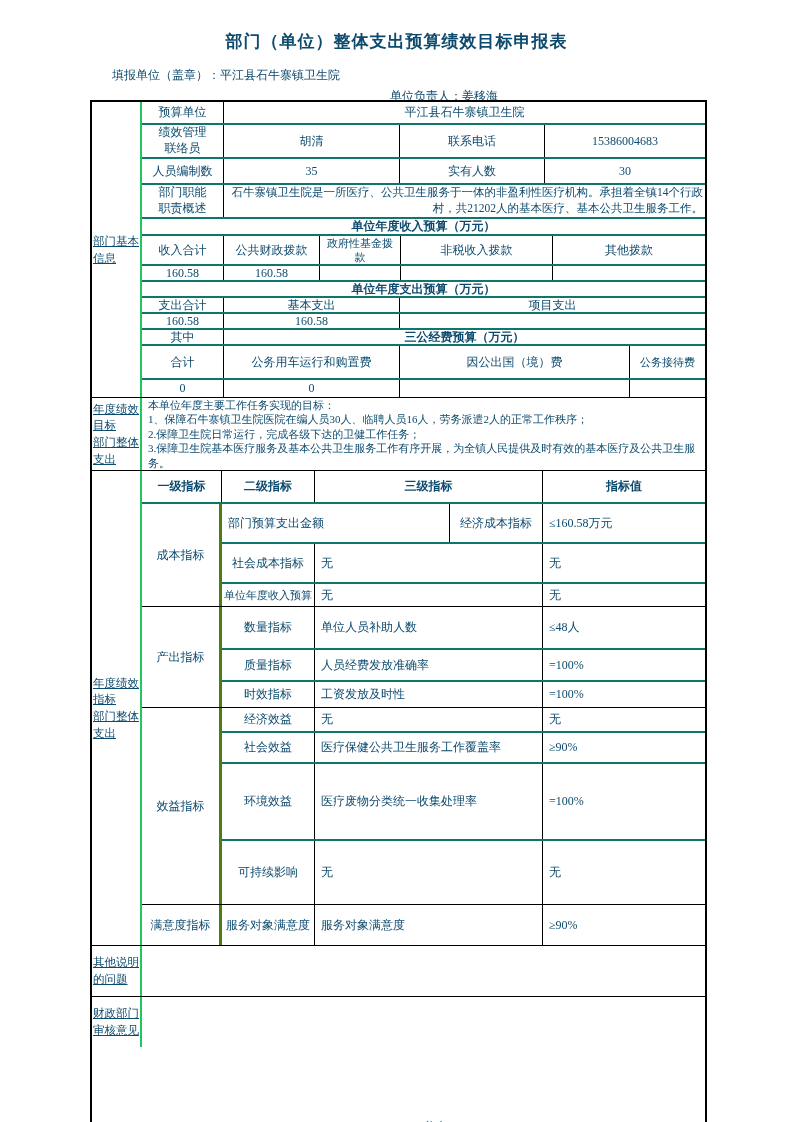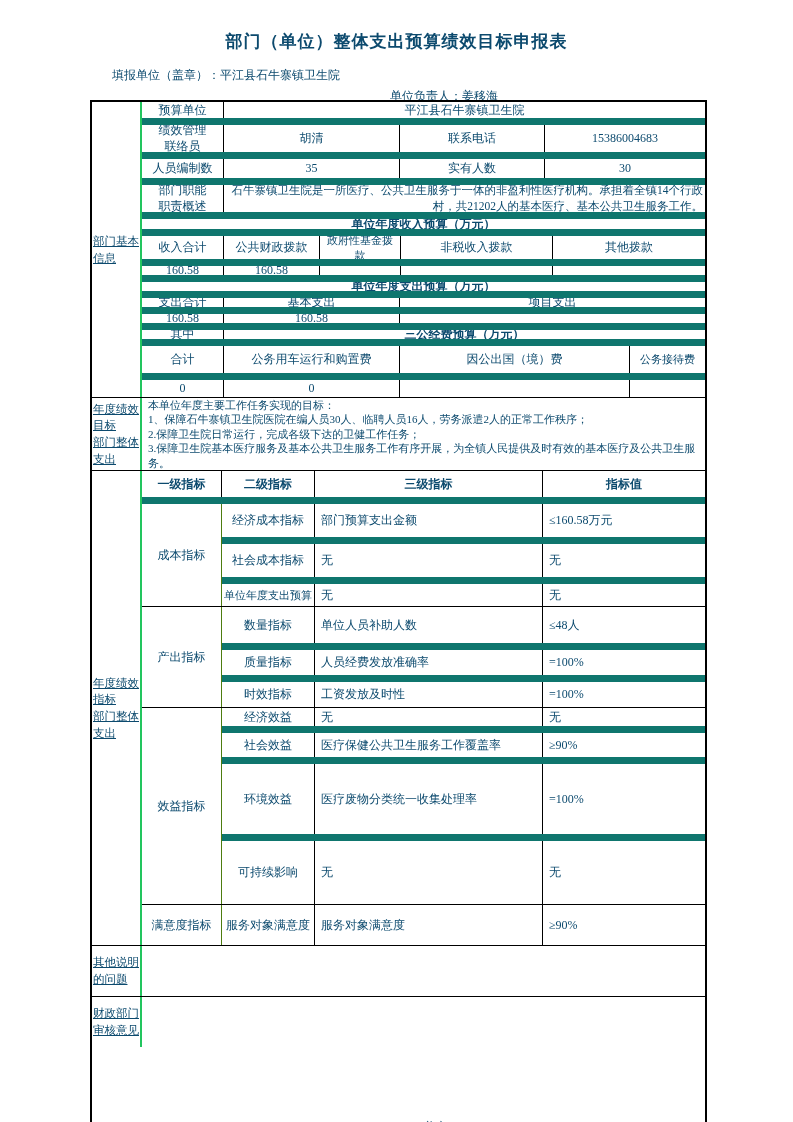--- a/index.html
+++ b/index.html
@@ -24,7 +24,7 @@
     white-space:pre-line; font-size:11.5px; line-height:1.45;text-decoration:underline;
   }
   .bc { display:flex; flex-direction:column; width:563px; }
-  .row { display:flex; border-bottom:7px solid #0f766e; }
+  .row { display:flex; border-bottom:2px solid #0f766e; }
   .bc > .row:last-child, .bc > .igroup:last-child { border-bottom:none; }
   .igroup { display:flex; border-bottom:1px solid #000; }
   .gl1 { width:80px; flex:0 0 80px; border-right:1px solid #4d7c0f; display:flex; align-items:center; justify-content:center; font-size:12px; text-align:center; }

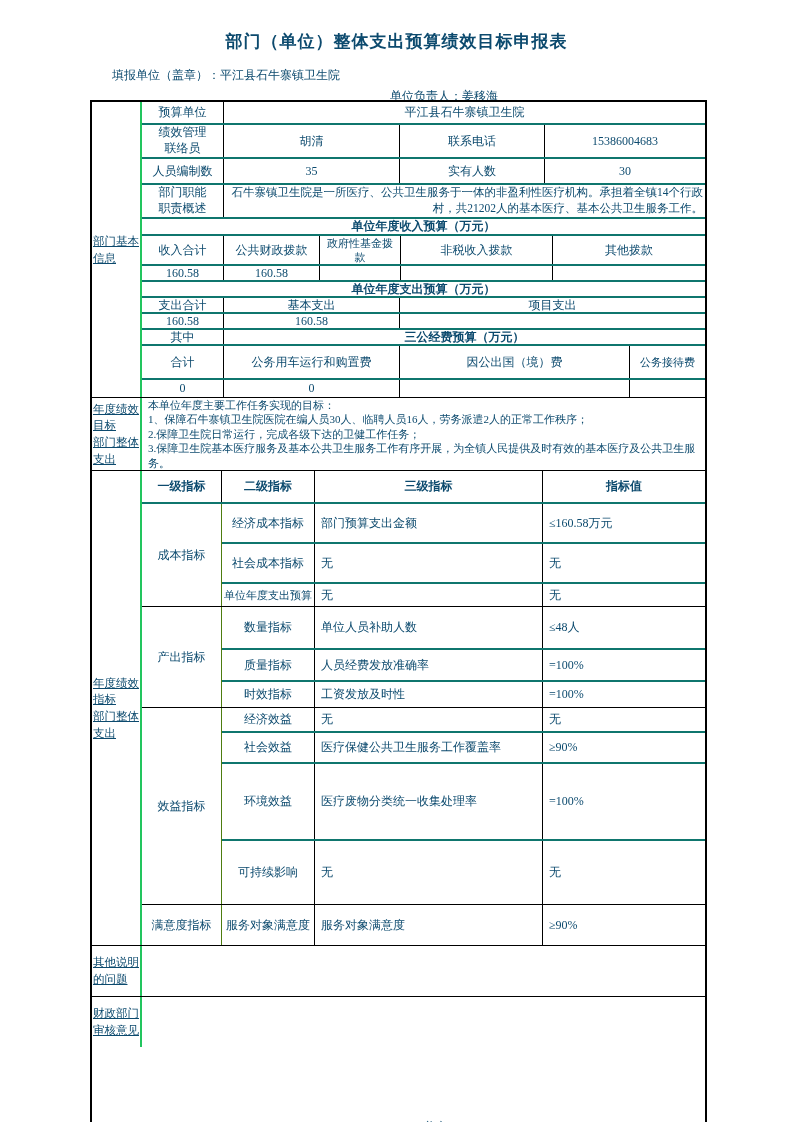--- a/index.html
+++ b/index.html
@@ -176,8 +176,8 @@
           <div class="gl1">成本指标</div>
           <div class="grows">
             <div class="row" style="height:40px">
+              <div class="cell w228 left">部门预算支出金额</div>
               <div class="cell w93">经济成本指标</div>
-              <div class="cell w228 left">部门预算支出金额</div>
               <div class="cell w162 left">≤160.58万元</div>
             </div>
             <div class="row" style="height:40px">

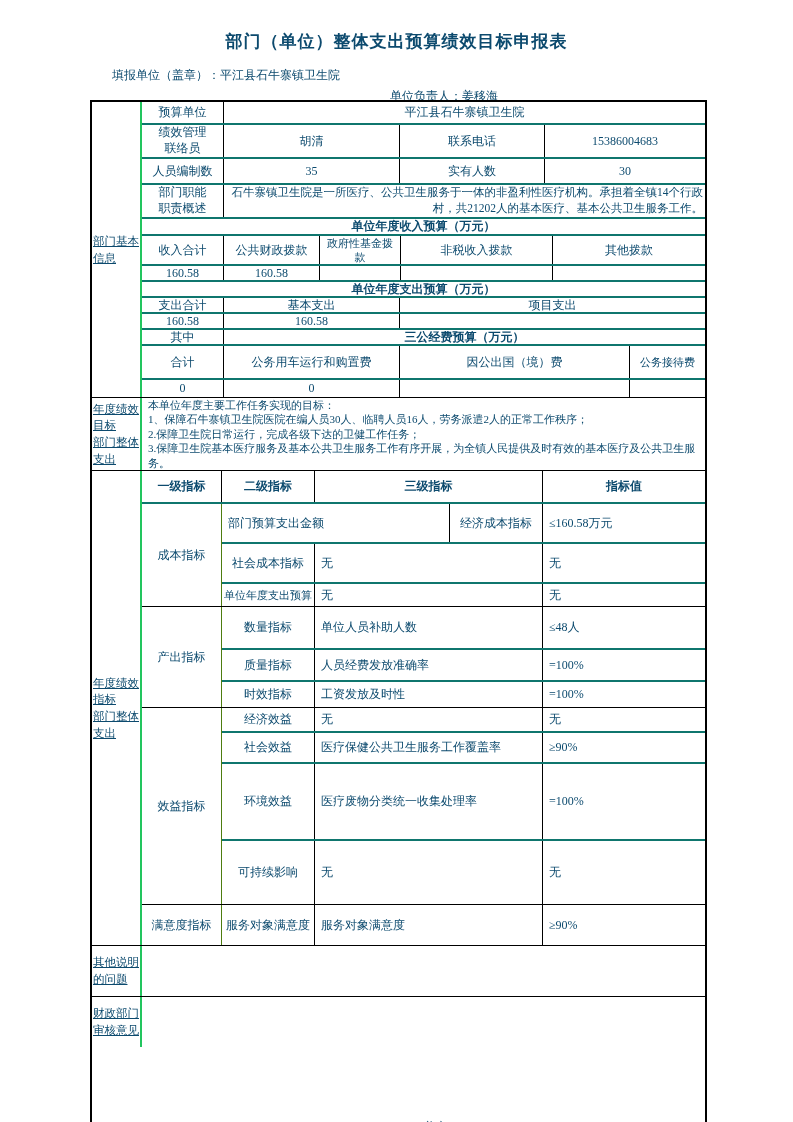--- a/index.html
+++ b/index.html
@@ -27,7 +27,7 @@
   .row { display:flex; border-bottom:2px solid #0f766e; }
   .bc > .row:last-child, .bc > .igroup:last-child { border-bottom:none; }
   .igroup { display:flex; border-bottom:1px solid #000; }
-  .gl1 { width:80px; flex:0 0 80px; border-right:1px solid #4d7c0f; display:flex; align-items:center; justify-content:center; font-size:12px; text-align:center; }
+  .gl1 { width:80px; flex:0 0 80px; border-right:3px solid #4d7c0f; display:flex; align-items:center; justify-content:center; font-size:12px; text-align:center; }
   .grows { display:flex; flex-direction:column; flex:1; }
   .grows > .row:last-child { border-bottom:none; }
   .cell {

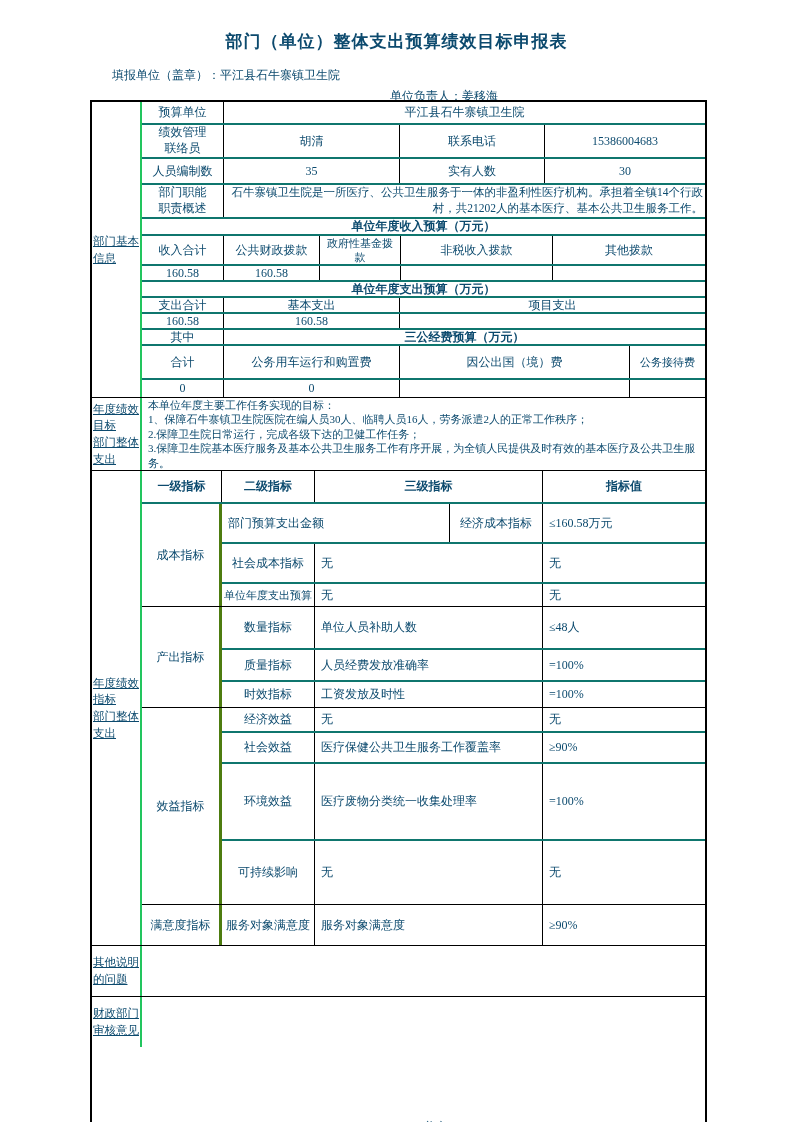--- a/index.html
+++ b/index.html
@@ -186,7 +186,7 @@
               <div class="cell w162 left">无</div>
             </div>
             <div class="row" style="height:22px">
-              <div class="cell w93 small">单位年度支出预算</div>
+              <div class="cell w93 small">单位年度收入预算</div>
               <div class="cell w228 left">无</div>
               <div class="cell w162 left">无</div>
             </div>

